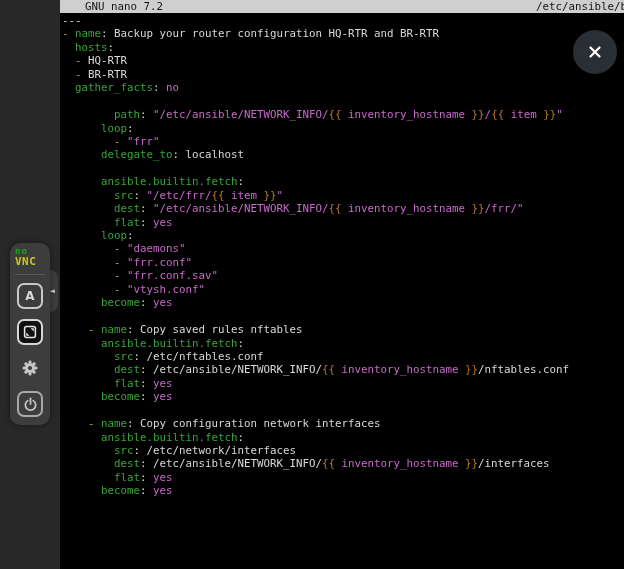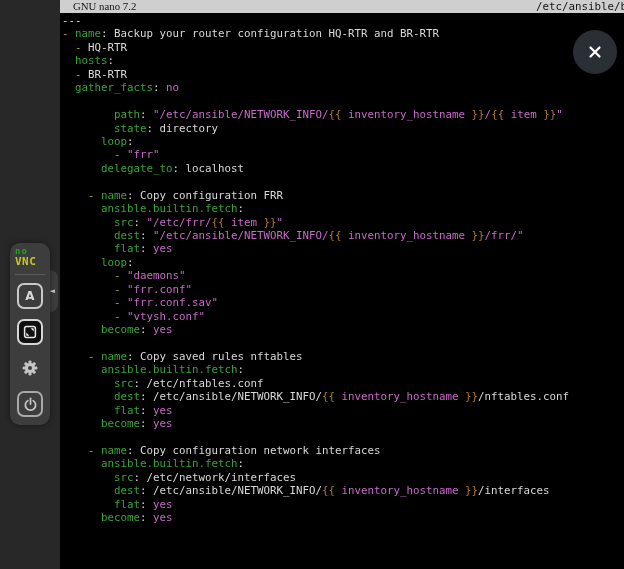--- a/index.html
+++ b/index.html
@@ -41,7 +41,7 @@
   .titlebar{position:absolute;left:0;top:0;right:0;height:13px;
             background:var(--titlebar-bg,#cfcfcf);color:var(--titlebar-fg,#141414);
             font-size:10.8px;line-height:13px;overflow:hidden;}
-  .tb-left{padding-left:13px;font-family:Liberation Serif, serif;}
+  .tb-left{padding-left:25px;}
   .tb-right{position:absolute;right:-3px;top:0;}
   .editor{position:absolute;left:2px;top:14px;right:0;bottom:0;overflow:hidden;
           font-size:10.8px;line-height:13.45px;color:var(--text,#d8d8d8);

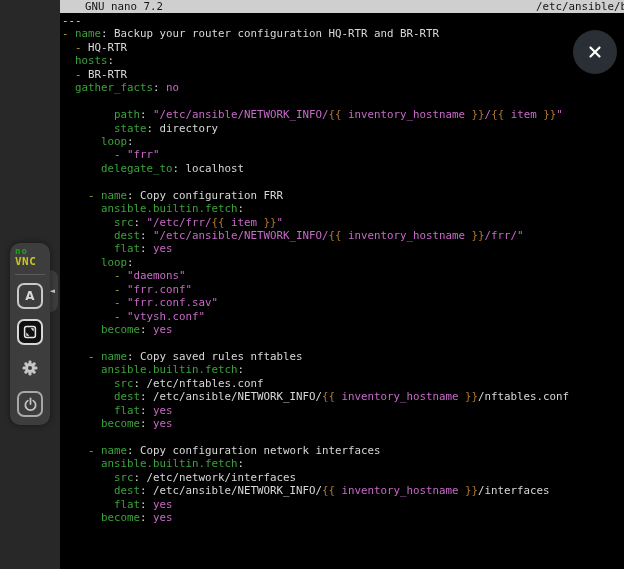--- a/index.html
+++ b/index.html
@@ -118,8 +118,8 @@
     <div class="editor" id="editor">
         <div class="line"><span class="seg-t">---</span></div>
         <div class="line"><span class="seg-d">- </span><span class="seg-k">name</span><span class="seg-t">: Backup your router configuration HQ-RTR and BR-RTR</span></div>
+        <div class="line"><span class="seg-t">  </span><span class="seg-k">hosts</span><span class="seg-t">:</span></div>
         <div class="line"><span class="seg-t">  </span><span class="seg-d">- </span><span class="seg-t">HQ-RTR</span></div>
-        <div class="line"><span class="seg-t">  </span><span class="seg-k">hosts</span><span class="seg-t">:</span></div>
         <div class="line"><span class="seg-t">  </span><span class="seg-d">- </span><span class="seg-t">BR-RTR</span></div>
         <div class="line"><span class="seg-t">  </span><span class="seg-k">gather_facts</span><span class="seg-t">: </span><span class="seg-s">no</span></div>
         <div class="line"></div>

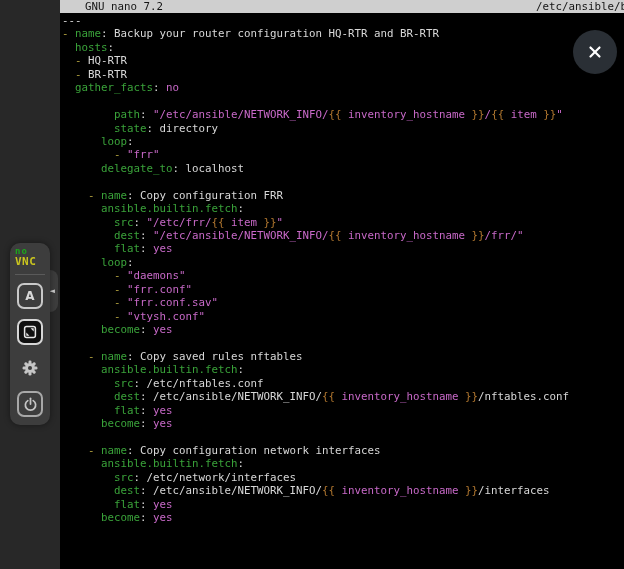--- a/index.html
+++ b/index.html
@@ -124,7 +124,6 @@
         <div class="line"><span class="seg-t">  </span><span class="seg-k">gather_facts</span><span class="seg-t">: </span><span class="seg-s">no</span></div>
         <div class="line"></div>
         <div class="line"><span class="seg-t">        </span><span class="seg-k">path</span><span class="seg-t">: </span><span class="seg-s">"/etc/ansible/NETWORK_INFO/</span><span class="seg-b">{{</span><span class="seg-s"> inventory_hostname </span><span class="seg-b">}}</span><span class="seg-s">/</span><span class="seg-b">{{</span><span class="seg-s"> item </span><span class="seg-b">}}</span><span class="seg-s">"</span></div>
-        <div class="line"><span class="seg-t">        </span><span class="seg-k">state</span><span class="seg-t">: directory</span></div>
         <div class="line"><span class="seg-t">      </span><span class="seg-k">loop</span><span class="seg-t">:</span></div>
         <div class="line"><span class="seg-t">        </span><span class="seg-d">- </span><span class="seg-s">"frr"</span></div>
         <div class="line"><span class="seg-t">      </span><span class="seg-k">delegate_to</span><span class="seg-t">: localhost</span></div>

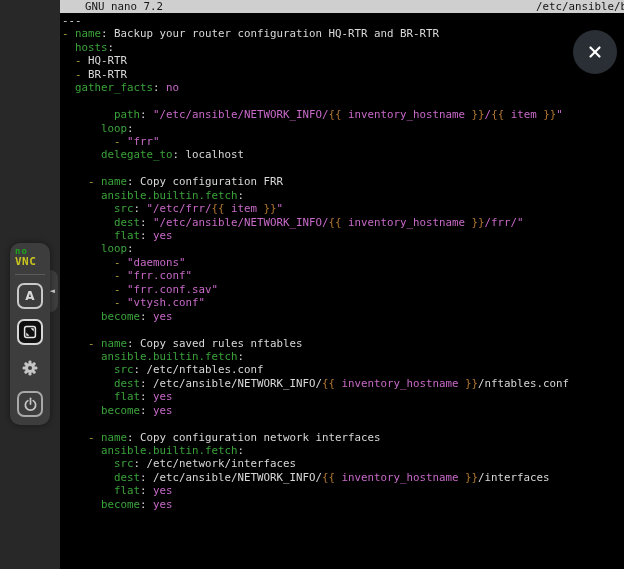--- a/index.html
+++ b/index.html
@@ -128,7 +128,6 @@
         <div class="line"><span class="seg-t">        </span><span class="seg-d">- </span><span class="seg-s">"frr"</span></div>
         <div class="line"><span class="seg-t">      </span><span class="seg-k">delegate_to</span><span class="seg-t">: localhost</span></div>
         <div class="line"></div>
-        <div class="line"><span class="seg-t">    </span><span class="seg-d">- </span><span class="seg-k">name</span><span class="seg-t">: Copy configuration FRR</span></div>
         <div class="line"><span class="seg-t">      </span><span class="seg-k">ansible.builtin.fetch</span><span class="seg-t">:</span></div>
         <div class="line"><span class="seg-t">        </span><span class="seg-k">src</span><span class="seg-t">: </span><span class="seg-s">"/etc/frr/</span><span class="seg-b">{{</span><span class="seg-s"> item </span><span class="seg-b">}}</span><span class="seg-s">"</span></div>
         <div class="line"><span class="seg-t">        </span><span class="seg-k">dest</span><span class="seg-t">: </span><span class="seg-s">"/etc/ansible/NETWORK_INFO/</span><span class="seg-b">{{</span><span class="seg-s"> inventory_hostname </span><span class="seg-b">}}</span><span class="seg-s">/frr/"</span></div>

